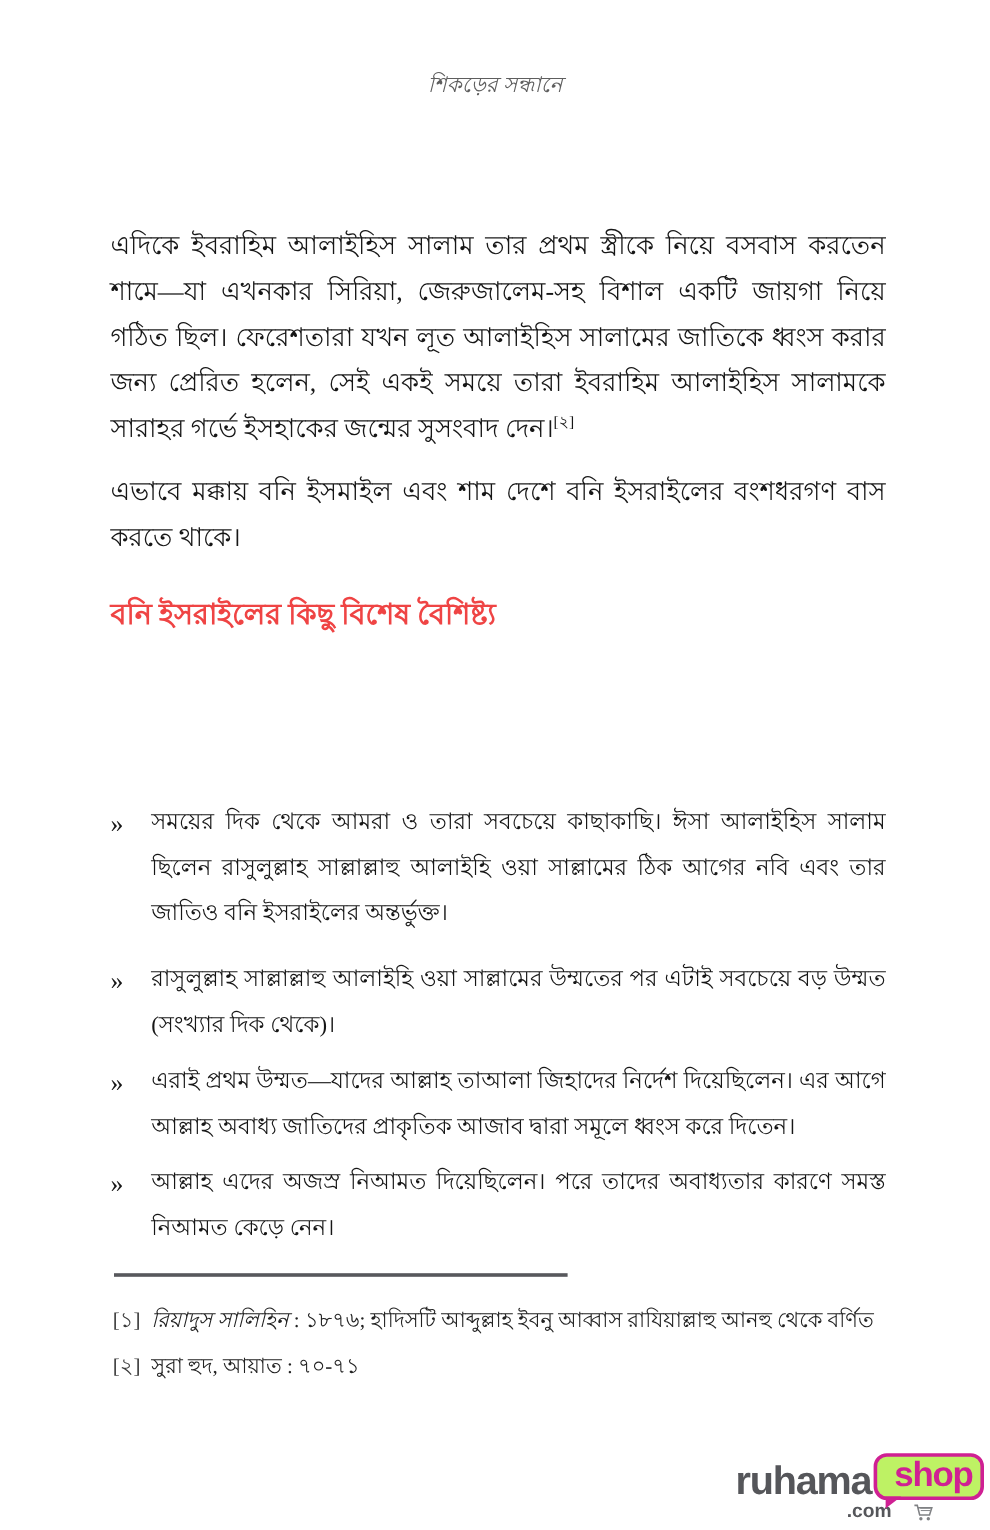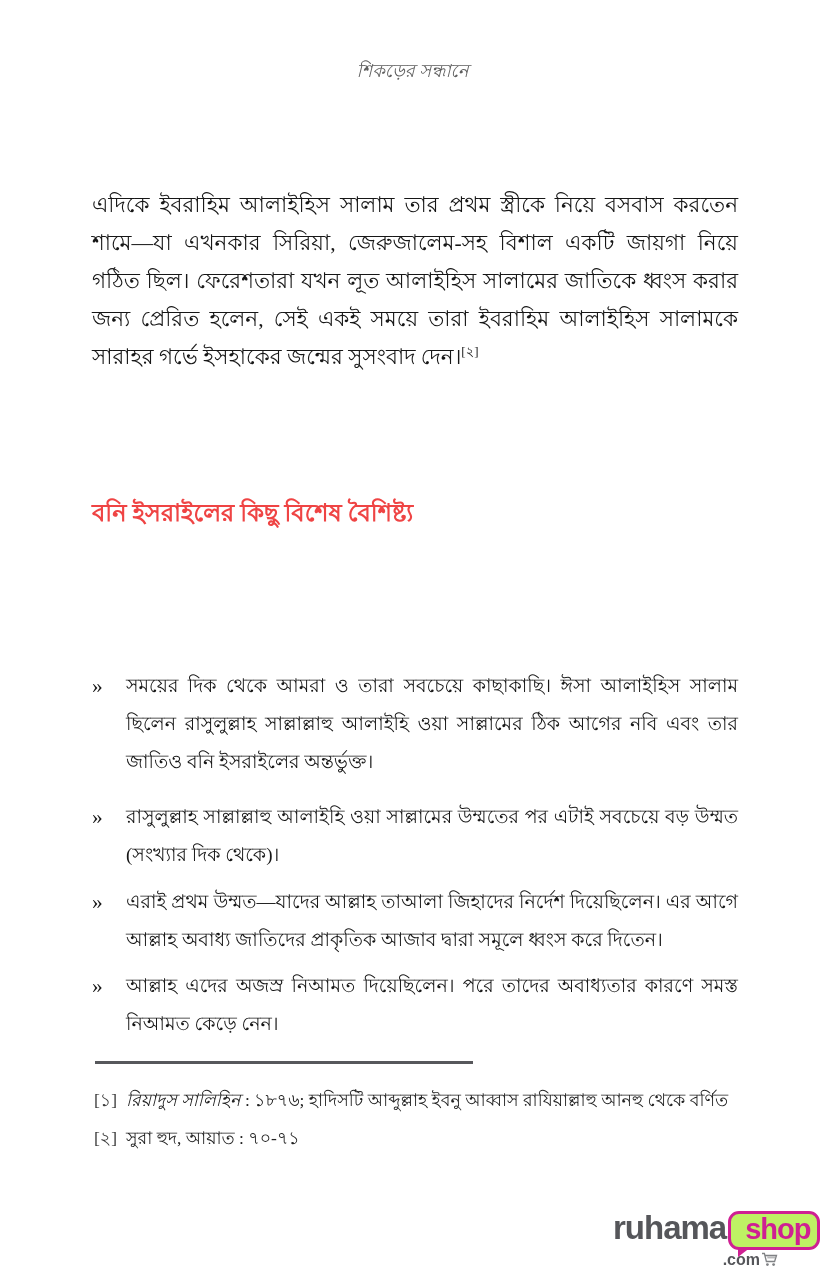--- a/index.html
+++ b/index.html
@@ -107,6 +107,7 @@
 
   <p class="body-text" style="top:186px"><span>এদিকে ইবরাহিম আলাইহিস সালাম তার প্রথম স্ত্রীকে নিয়ে বসবাস করতেন শামে—যা এখনকার সিরিয়া, জেরুজালেম-সহ বিশাল একটি জায়গা নিয়ে গঠিত ছিল। ফেরেশতারা যখন লূত আলাইহিস সালামের জাতিকে ধ্বংস করার জন্য প্রেরিত হলেন, সেই একই সময়ে তারা ইবরাহিম আলাইহিস সালামকে সারাহর গর্ভে ইসহাকের জন্মের সুসংবাদ দেন।</span><sup class="fnref">[২]</sup></p>
 
+  <p class="body-text" style="top:391px">এভাবে মক্কায় বনি ইসমাইল এবং শাম দেশে বনি ইসরাইলের বংশধরগণ বাস করতে থাকে।</p>
 
   <h2 class="section-heading" style="top:496px">বনি ইসরাইলের কিছু বিশেষ বৈশিষ্ট্য</h2>
 

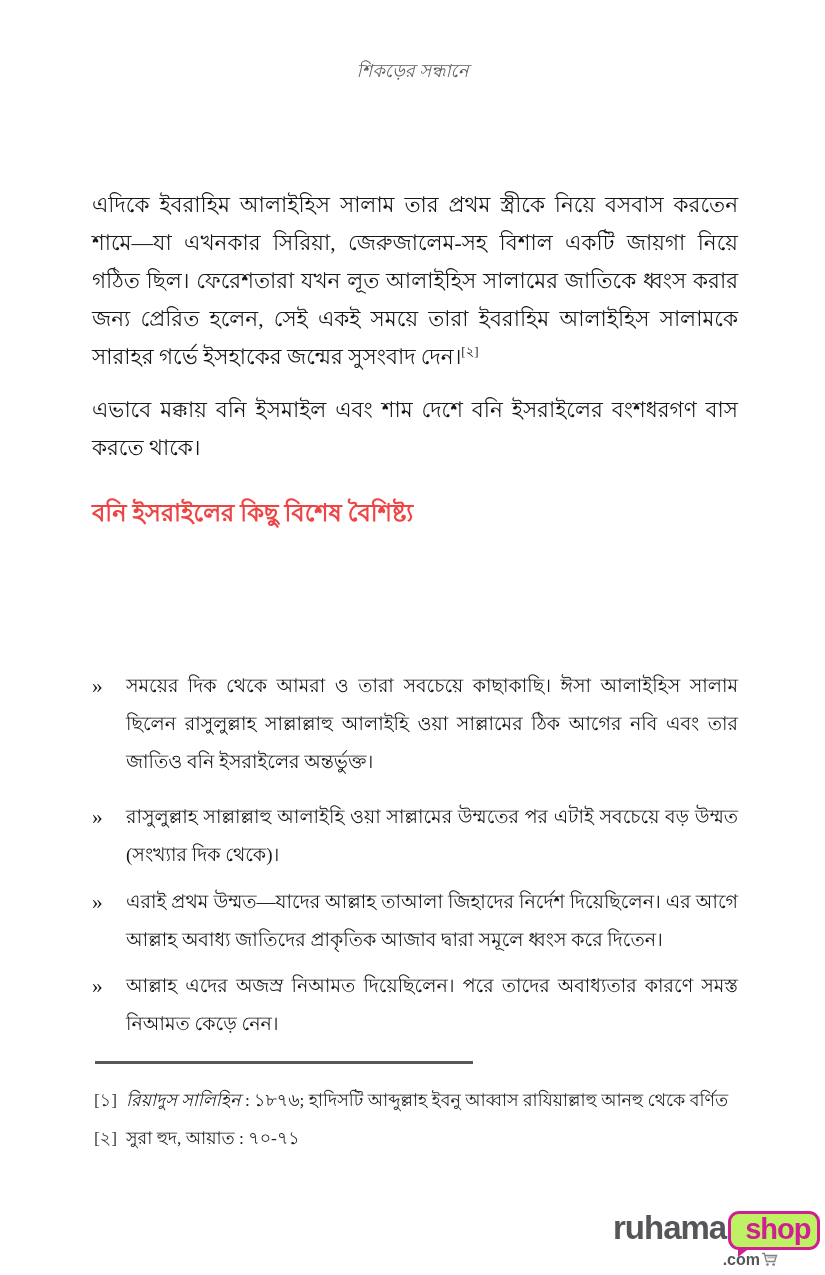--- a/index.html
+++ b/index.html
@@ -68,7 +68,7 @@
     position:absolute;left:613px;top:1211px;width:170px;
     font-family:"Liberation Sans","DejaVu Sans",sans-serif;
   }
-  .logo-row{display:flex;align-items:flex-start;}
+  .logo-row{display:flex;align-items:flex-end;}
   .logo-ruhama{
     font-size:33px;font-weight:bold;color:#55565a;
     letter-spacing:-1px;line-height:1;

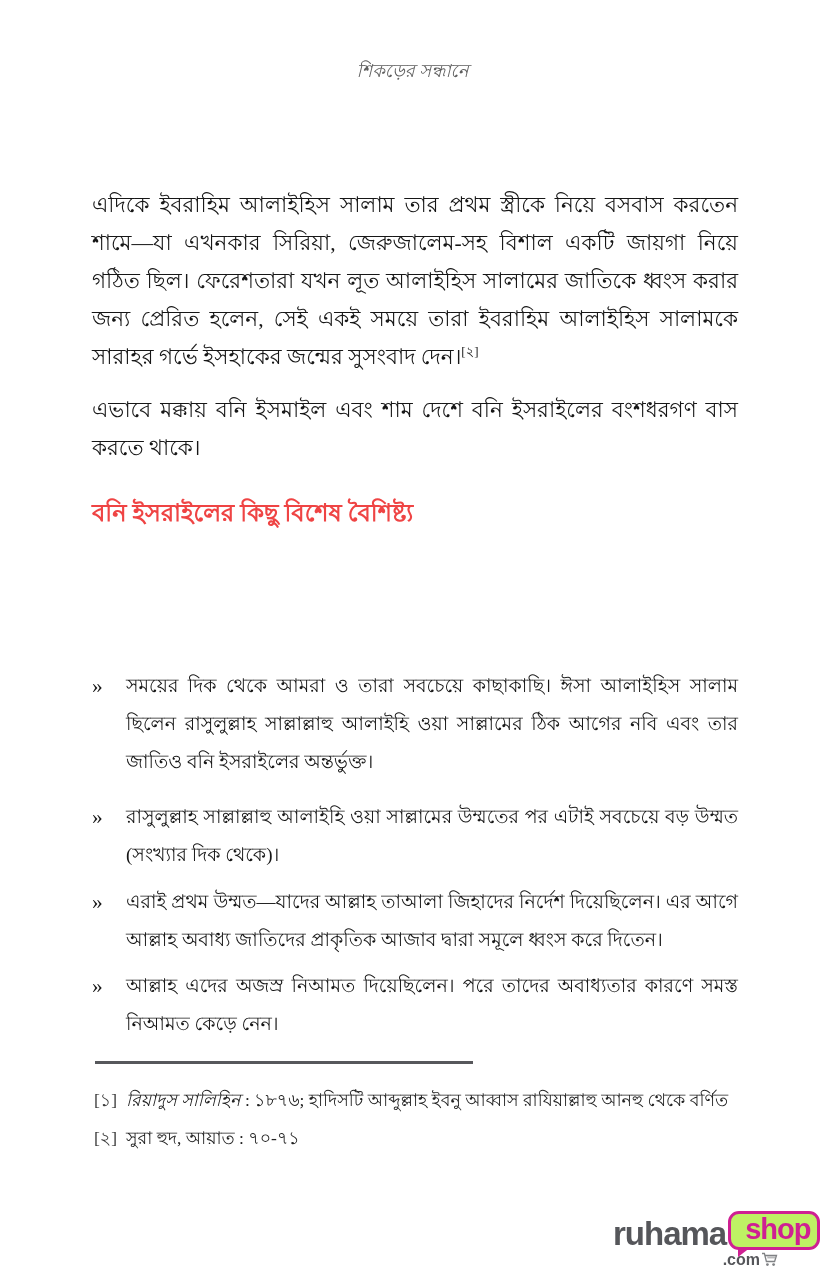--- a/index.html
+++ b/index.html
@@ -89,8 +89,8 @@
     border-right:13px solid transparent;
   }
   .logo-com{
-    display:flex;align-items:flex-start;justify-content:flex-end;
-    margin-top:2px;padding-right:4px;gap:1px;
+    display:flex;align-items:flex-end;justify-content:flex-end;
+    margin-top:2px;padding-right:4px;gap:18px;
   }
   .logo-com span{
     font-size:16px;font-weight:bold;color:#55565a;line-height:1;

